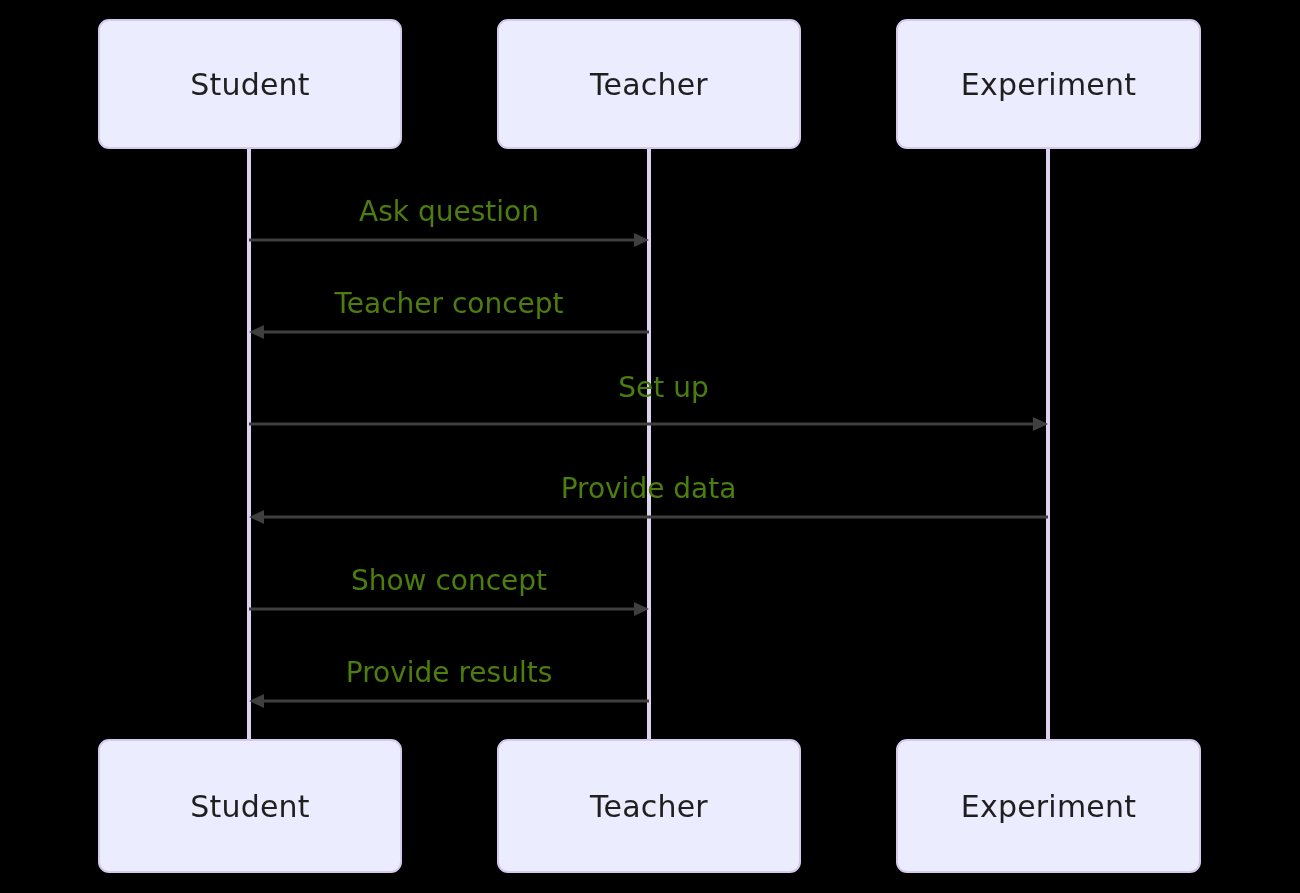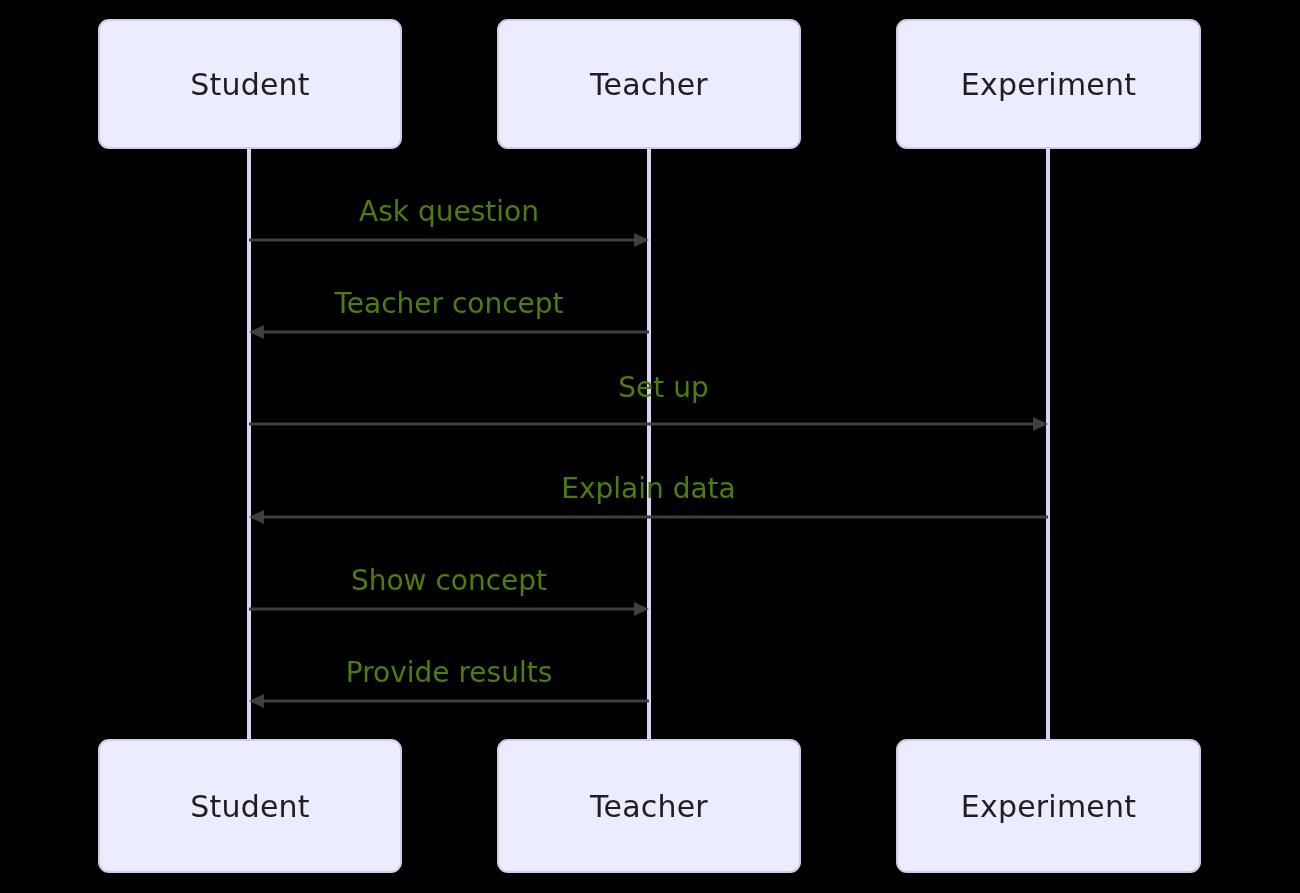--- a/index.html
+++ b/index.html
@@ -95,7 +95,7 @@
       <div class="msg-label" style="left: 449px; top: 195px;">Ask question</div>
       <div class="msg-label" style="left: 449px; top: 287px;">Teacher concept</div>
       <div class="msg-label" style="left: 648.5px; top: 371px; margin-left: 15px;">Set up</div>
-      <div class="msg-label" style="left: 648.5px; top: 472px;">Explain data</div>
+      <div class="msg-label" style="left: 648.5px; top: 472px;">Provide data</div>
       <div class="msg-label" style="left: 449px; top: 564px;">Show concept</div>
       <div class="msg-label" style="left: 449px; top: 656px;">Provide results</div>
     </div>

